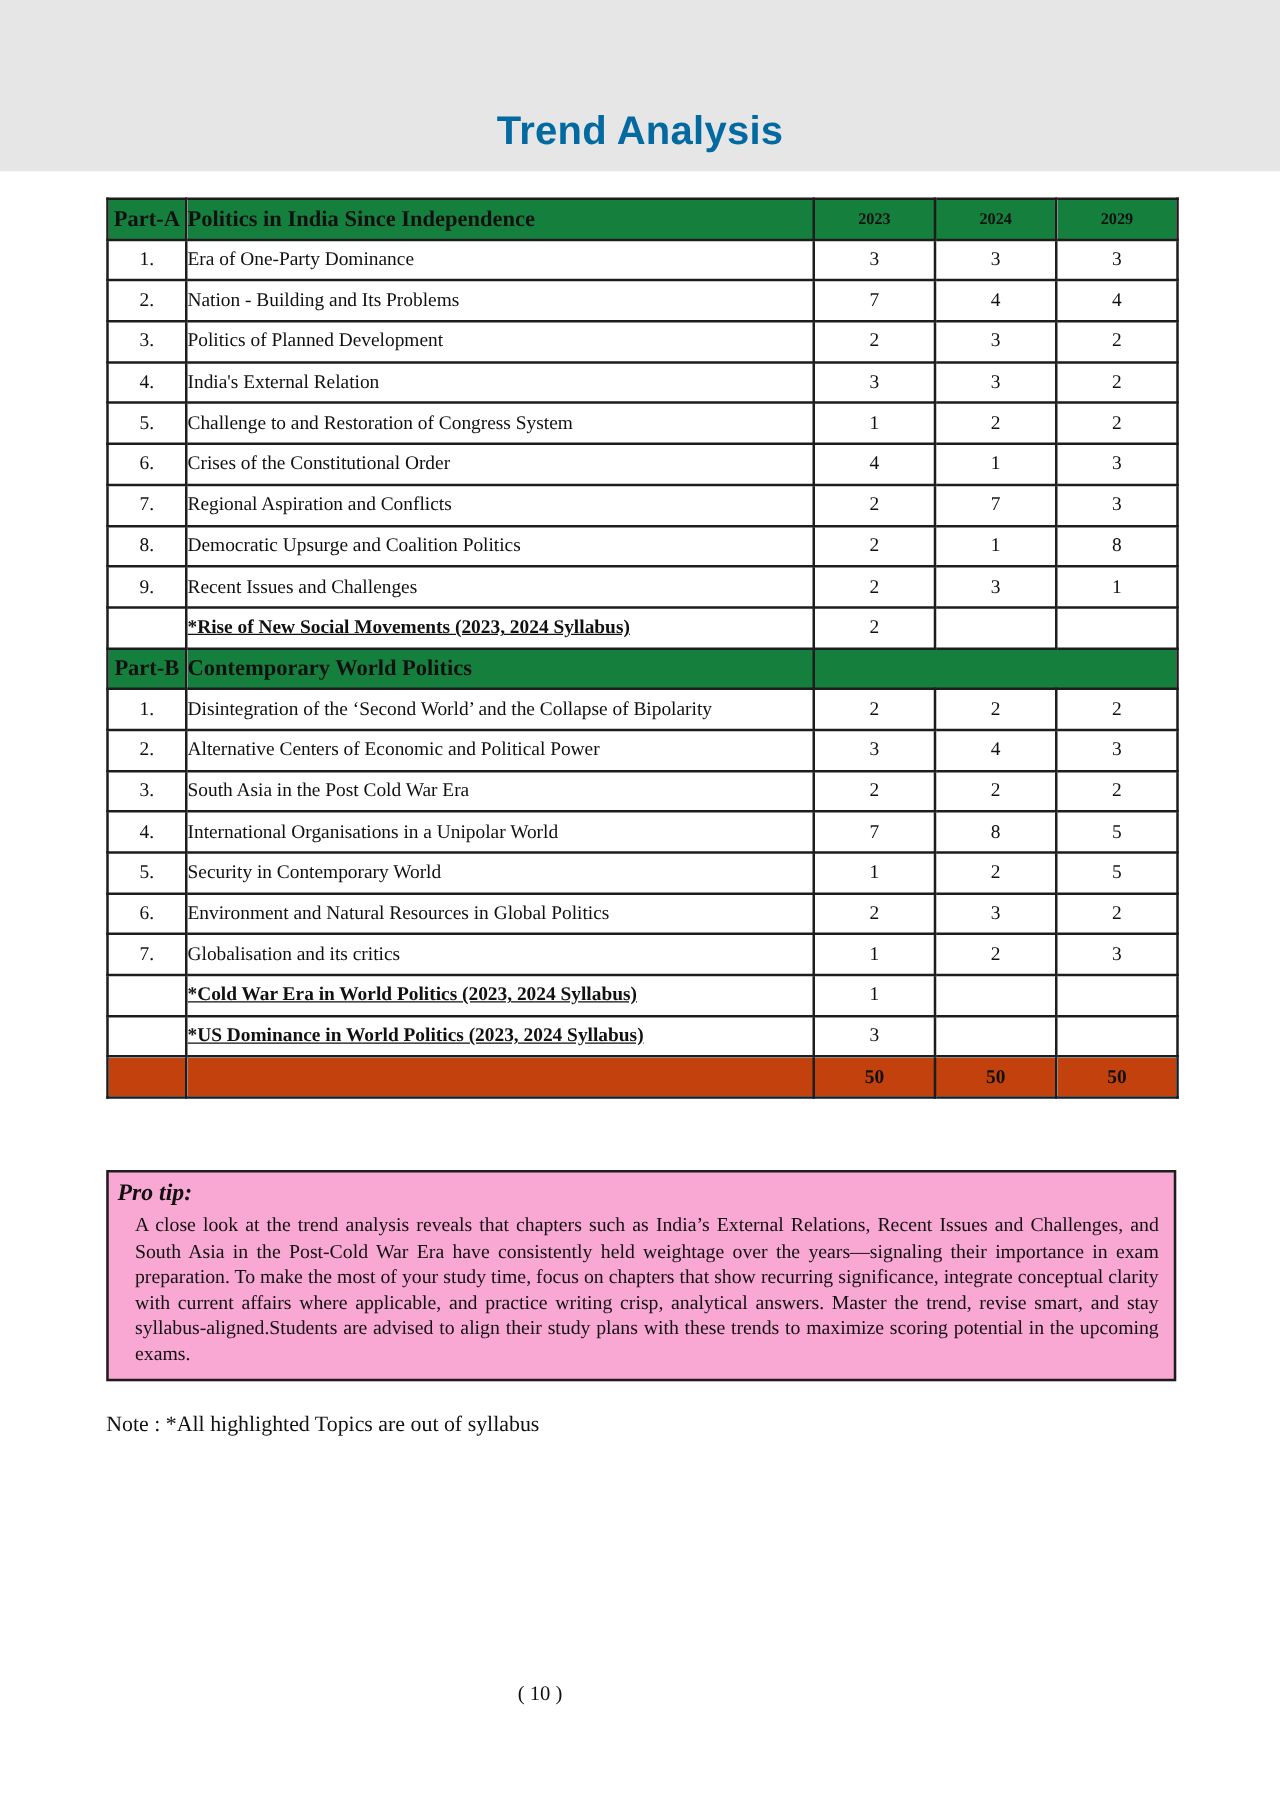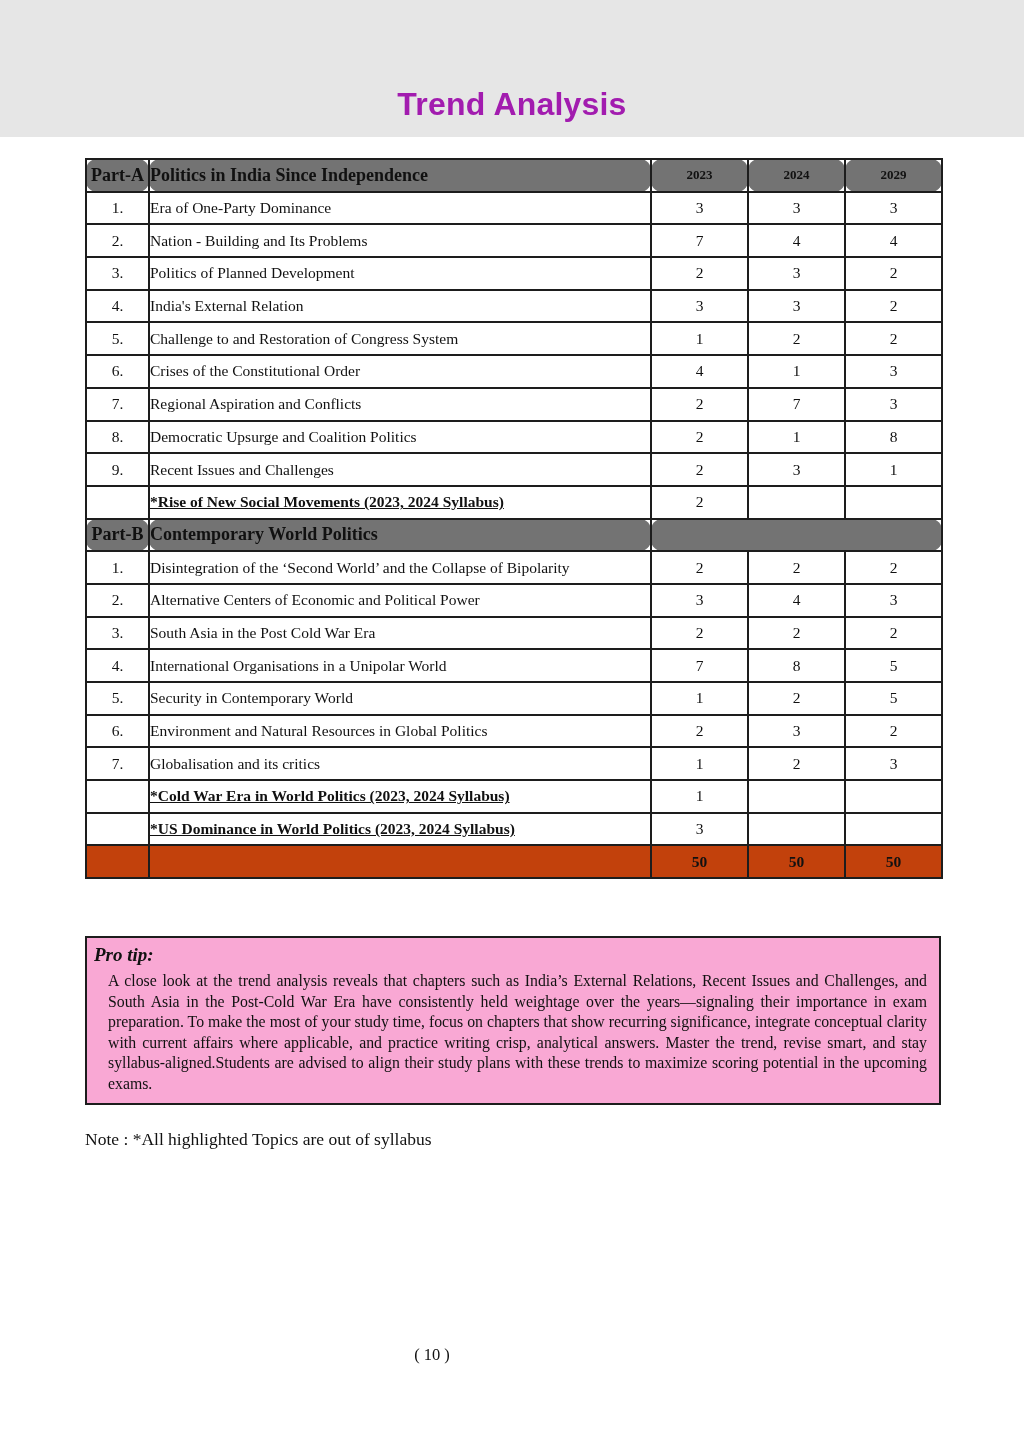--- a/index.html
+++ b/index.html
@@ -23,7 +23,7 @@
     font-weight:700;
     font-size:32px;
     letter-spacing:0.2px;
-    color:#a21caf;
+    color:#0369a1;
     margin:0;
   }
   table.trend {

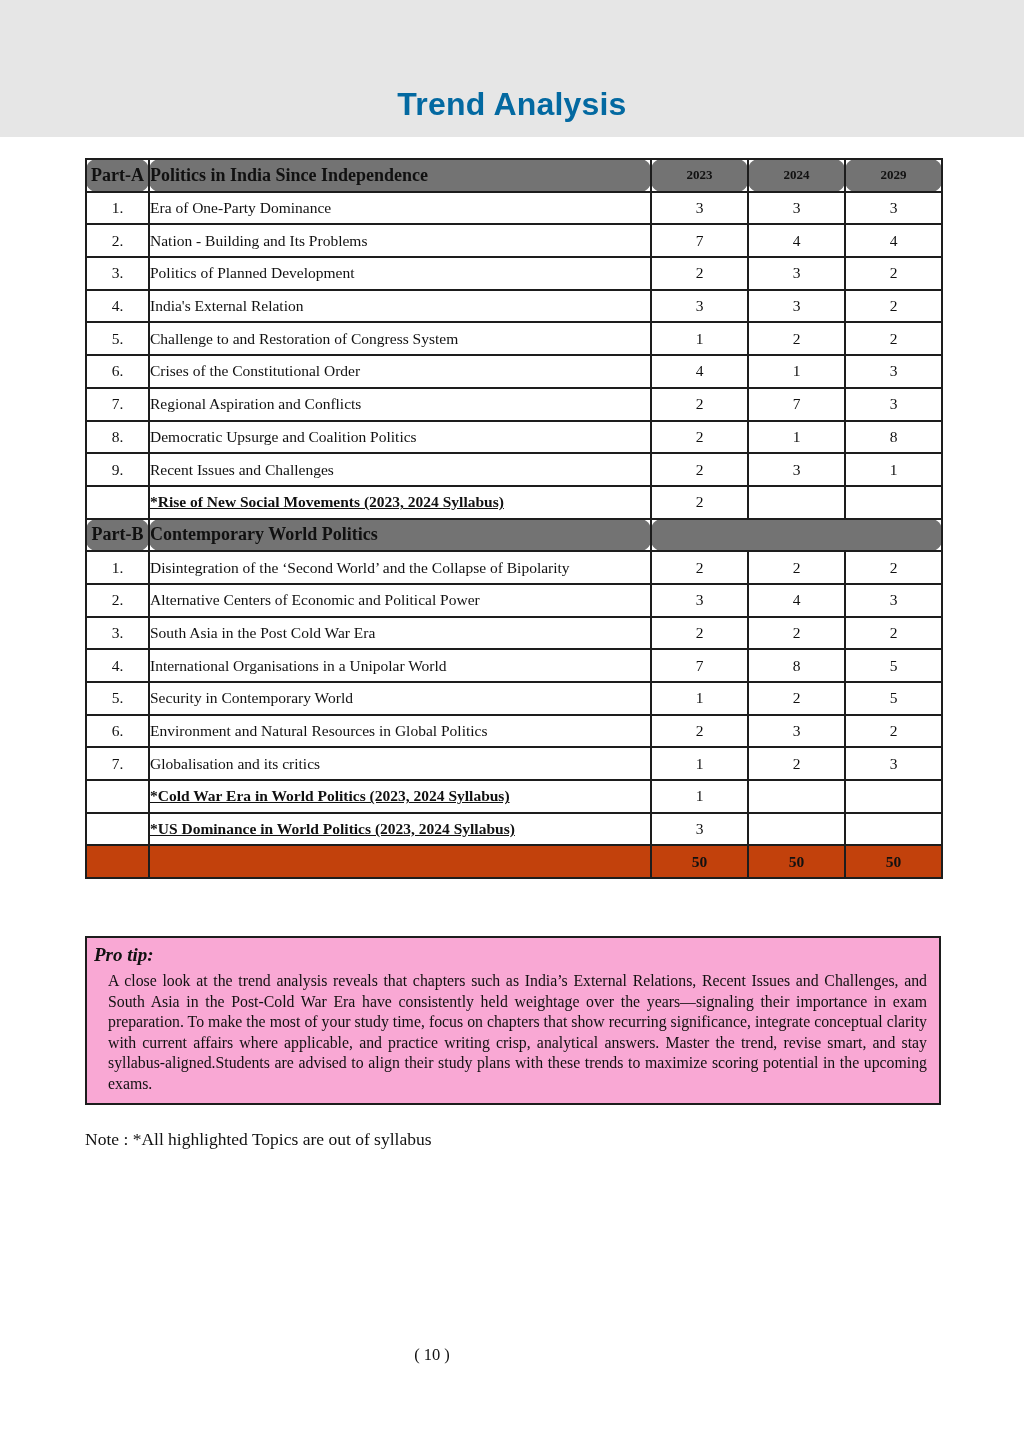--- a/index.html
+++ b/index.html
@@ -46,7 +46,7 @@
   td.sno   { text-align:center; font-size:15.5px; }
   td.chap  { padding-left:7px; font-size:15.5px; }
   td.val   { text-align:center; font-size:15.5px; }
-  tr.part-row td { background:#737373;border-radius:11px; }
+  tr.part-row td { background:#15803d; }
   td.part-label { font-weight:bold; font-size:18px; text-align:center; }
   td.part-title { font-weight:bold; font-size:18px; padding-left:7px; }
   tr.part-row td.val { font-weight:bold; font-size:13px;margin-top:12px; }

